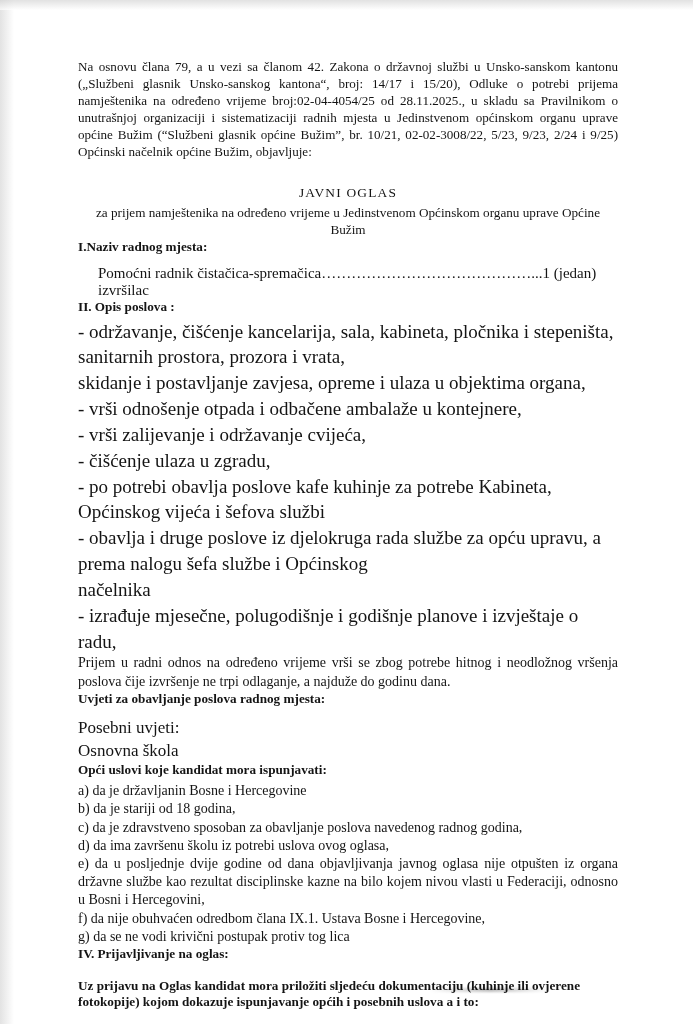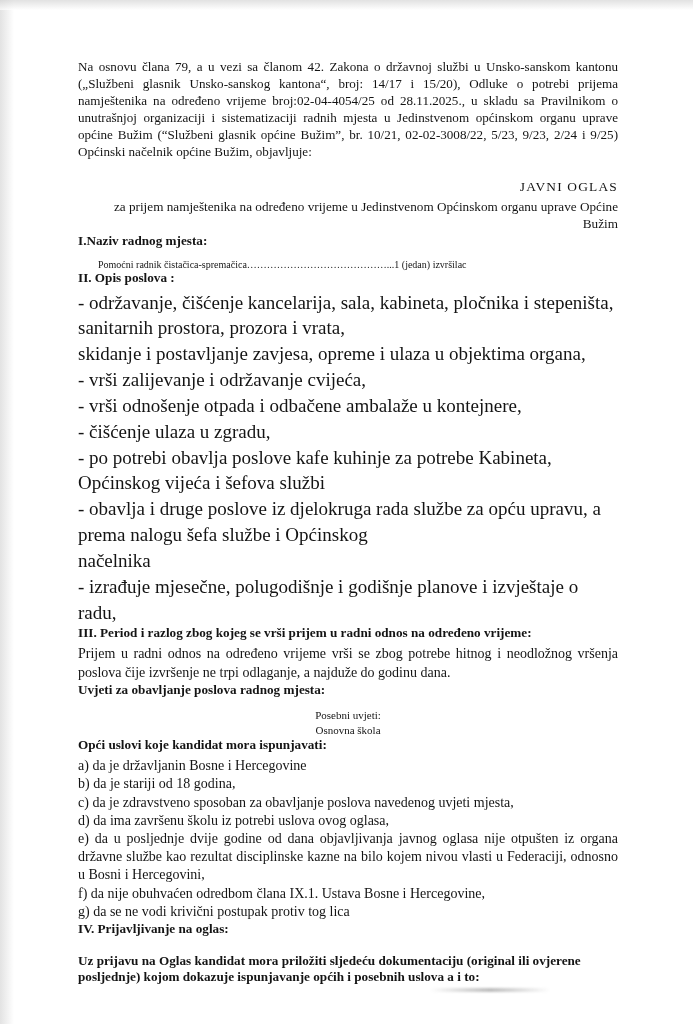--- a/index.html
+++ b/index.html
@@ -75,8 +75,8 @@
   }
 
   .title-block {
-    text-align: right;
-    margin-top: 18px;
+    text-align: center;
+    margin-top: 24px;
     font-size: 13.2px;
     line-height: 1.32;
   }

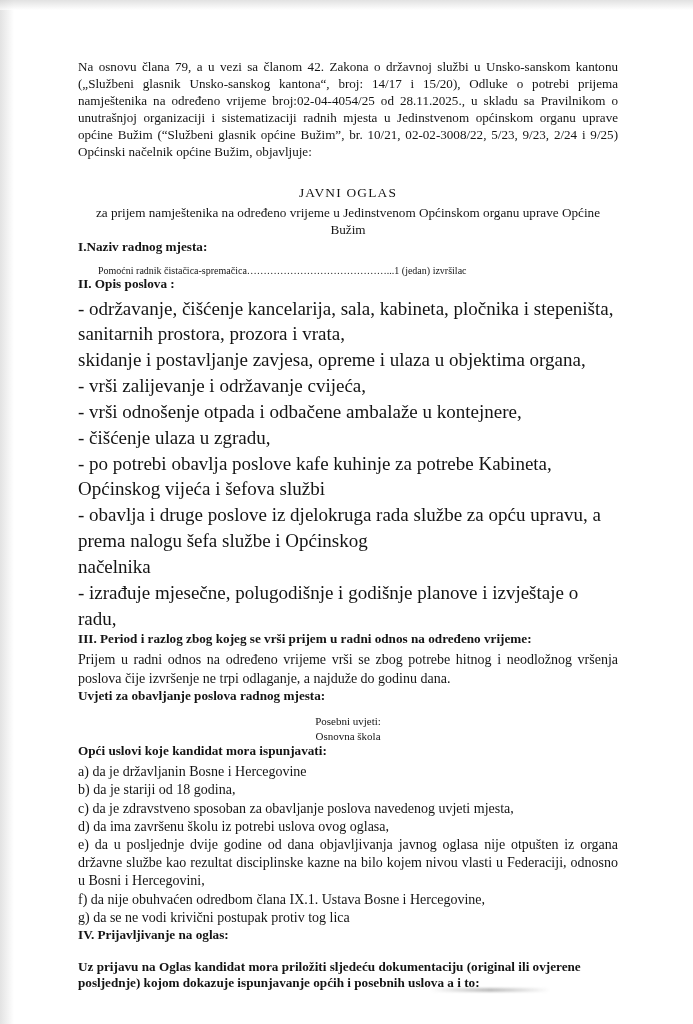--- a/index.html
+++ b/index.html
@@ -95,7 +95,7 @@
   }
 
   .dotline {
-    font-size: 10px;
+    font-size: 15px;
     margin-top: 10px;
     margin-left: 20px;
   }

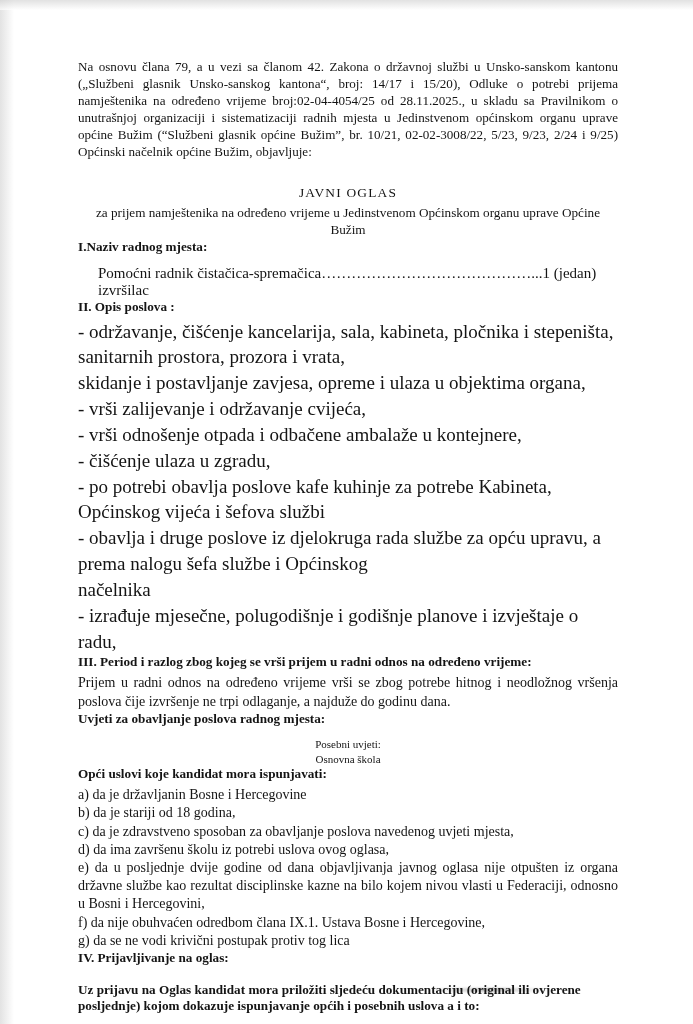--- a/index.html
+++ b/index.html
@@ -180,8 +180,8 @@
     <div class="list">
       <div>- održavanje, čišćenje kancelarija, sala, kabineta, pločnika i stepeništa, sanitarnih prostora, prozora i vrata,</div>
       <div>skidanje i postavljanje zavjesa, opreme i ulaza u objektima organa,</div>
+      <div>- vrši odnošenje otpada i odbačene ambalaže u kontejnere,</div>
       <div>- vrši zalijevanje i održavanje cvijeća,</div>
-      <div>- vrši odnošenje otpada i odbačene ambalaže u kontejnere,</div>
       <div>- čišćenje ulaza u zgradu,</div>
       <div>- po potrebi obavlja poslove kafe kuhinje za potrebe Kabineta, Općinskog vijeća i šefova službi</div>
       <div>- obavlja i druge poslove iz djelokruga rada službe za opću upravu, a prema nalogu šefa službe i Općinskog</div>

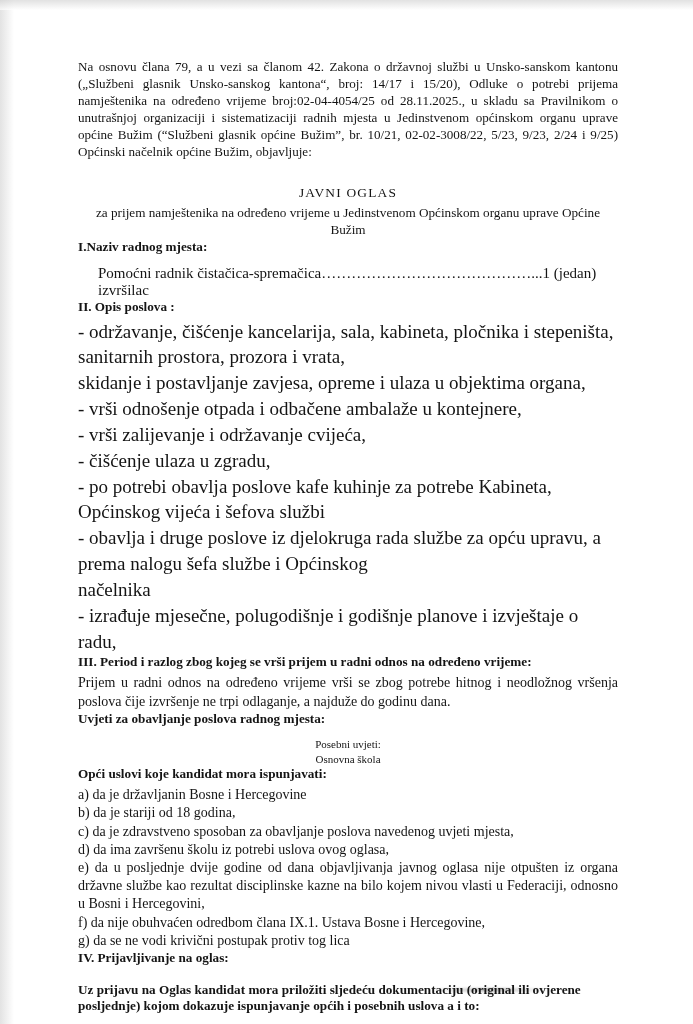--- a/index.html
+++ b/index.html
@@ -189,7 +189,6 @@
       <div>- izrađuje mjesečne, polugodišnje i godišnje planove i izvještaje o radu,</div>
     </div>
 
-    <div class="section-head">III. Period i razlog zbog kojeg se vrši prijem u radni odnos na određeno vrijeme:</div>
     <p class="body-just">Prijem u radni odnos na određeno vrijeme vrši se zbog potrebe hitnog i neodložnog vršenja poslova čije izvršenje ne trpi odlaganje, a najduže do godinu dana.</p>
 
     <div class="section-head">Uvjeti za obavljanje poslova radnog mjesta:</div>

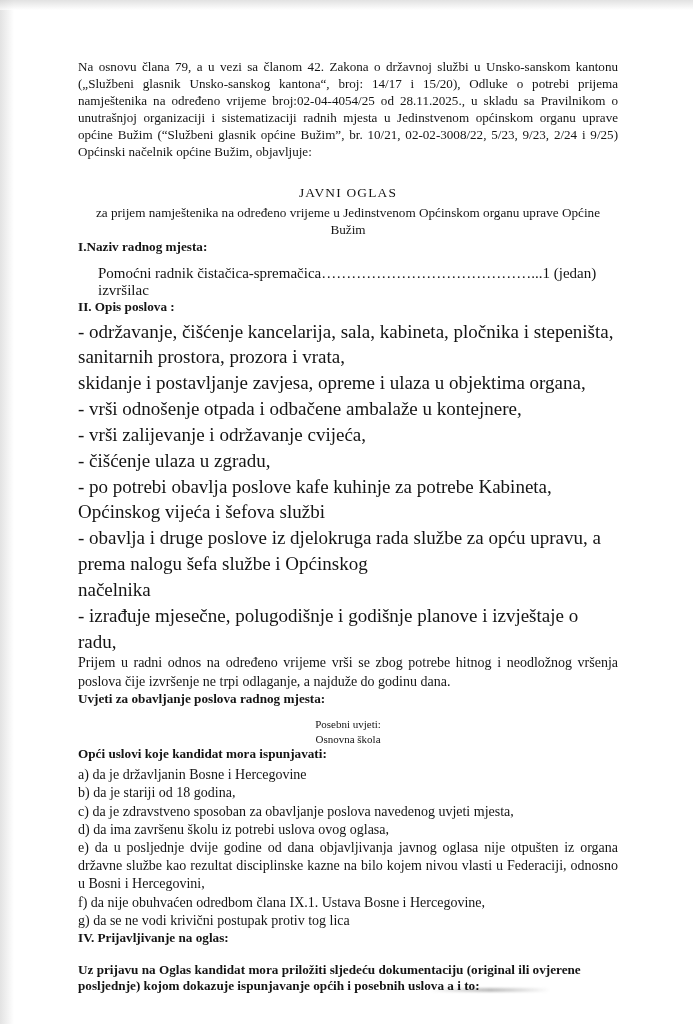--- a/index.html
+++ b/index.html
@@ -118,9 +118,8 @@
   .spacer-md { height: 12px; }
 
   .plain-line {
-    font-size: 11px;
+    font-size: 17px;
     line-height: 1.34;
-    text-align: center;
   }
 
   

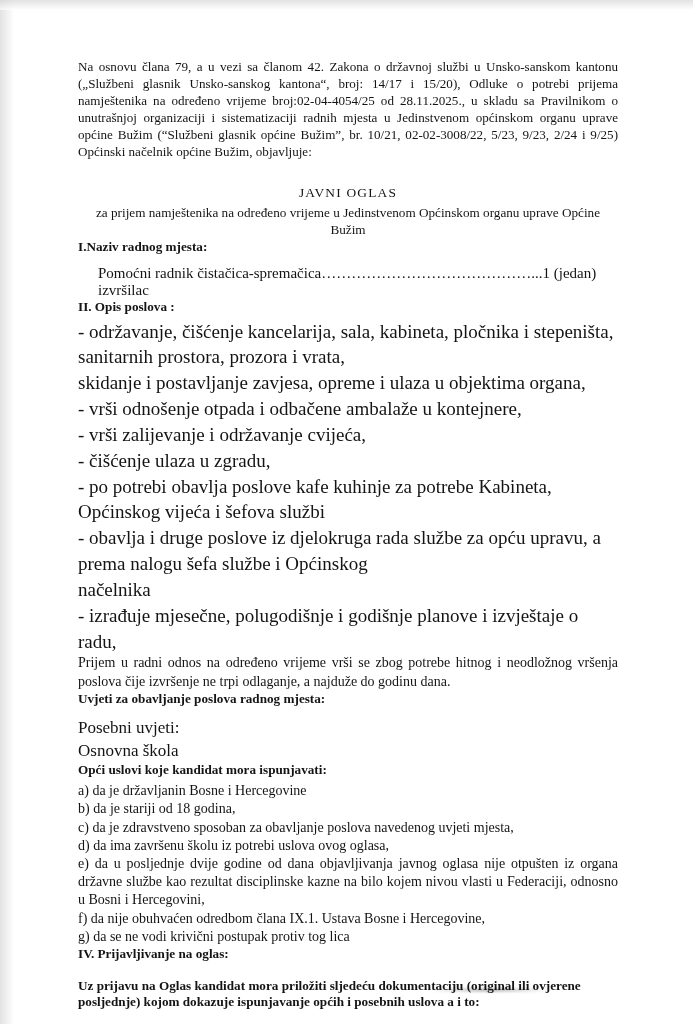--- a/index.html
+++ b/index.html
@@ -200,7 +200,7 @@
     <div class="body-just">
       <div>a) da je državljanin Bosne i Hercegovine</div>
       <div>b) da je stariji od 18 godina,</div>
-      <div>c) da je zdravstveno sposoban za obavljanje poslova navedenog uvjeti mjesta,</div>
+      <div>c) da je zdravstveno sposoban za obavljanje poslova navedenog radnog godina,</div>
       <div>d) da ima završenu školu iz potrebi uslova ovog oglasa,</div>
       <div>e) da u posljednje dvije godine od dana objavljivanja javnog oglasa nije otpušten iz organa državne službe kao rezultat disciplinske kazne na bilo kojem nivou vlasti u Federaciji, odnosno u Bosni i Hercegovini,</div>
       <div>f) da nije obuhvaćen odredbom člana IX.1. Ustava Bosne i Hercegovine,</div>

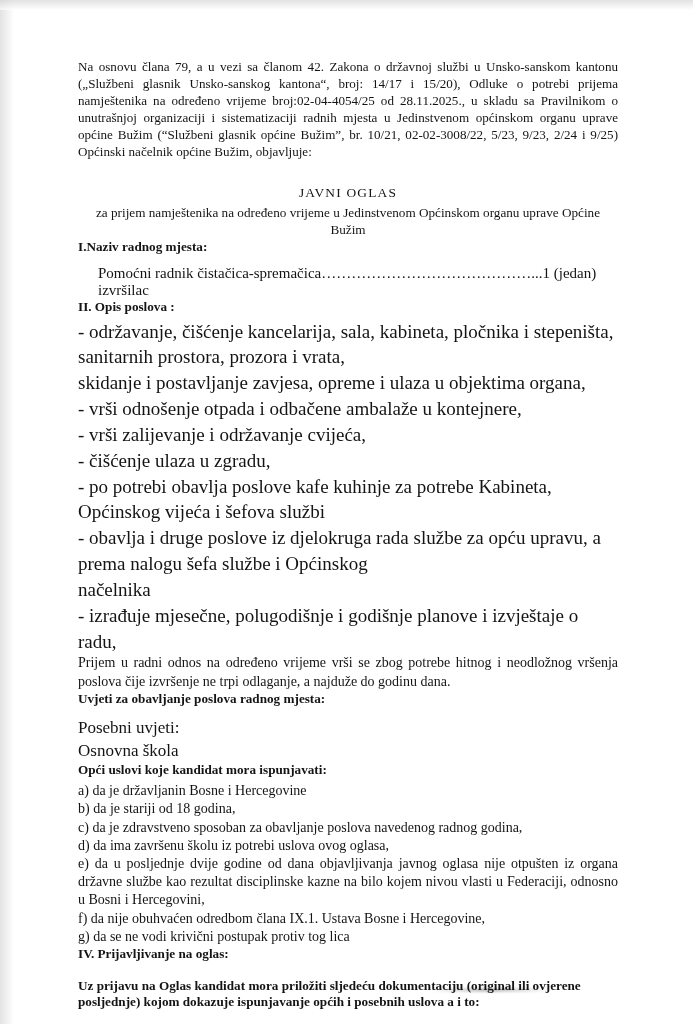--- a/index.html
+++ b/index.html
@@ -210,7 +210,7 @@
     <div class="section-head">IV. Prijavljivanje na oglas:</div>
 
     <div class="spacer-md"></div>
-    <p class="section-head" style="margin-top:0">Uz prijavu na Oglas kandidat mora priložiti sljedeću dokumentaciju (original ili ovjerene posljednje) kojom dokazuje ispunjavanje općih i posebnih uslova a i to:</p>
+    <p class="section-head" style="margin-top:0">Uz prijavu na Oglas kandidat mora priložiti sljedeću dokumentaciju (kuhinje ili ovjerene fotokopije) kojom dokazuje ispunjavanje općih i posebnih uslova a i to:</p>
 
   </div>
 

